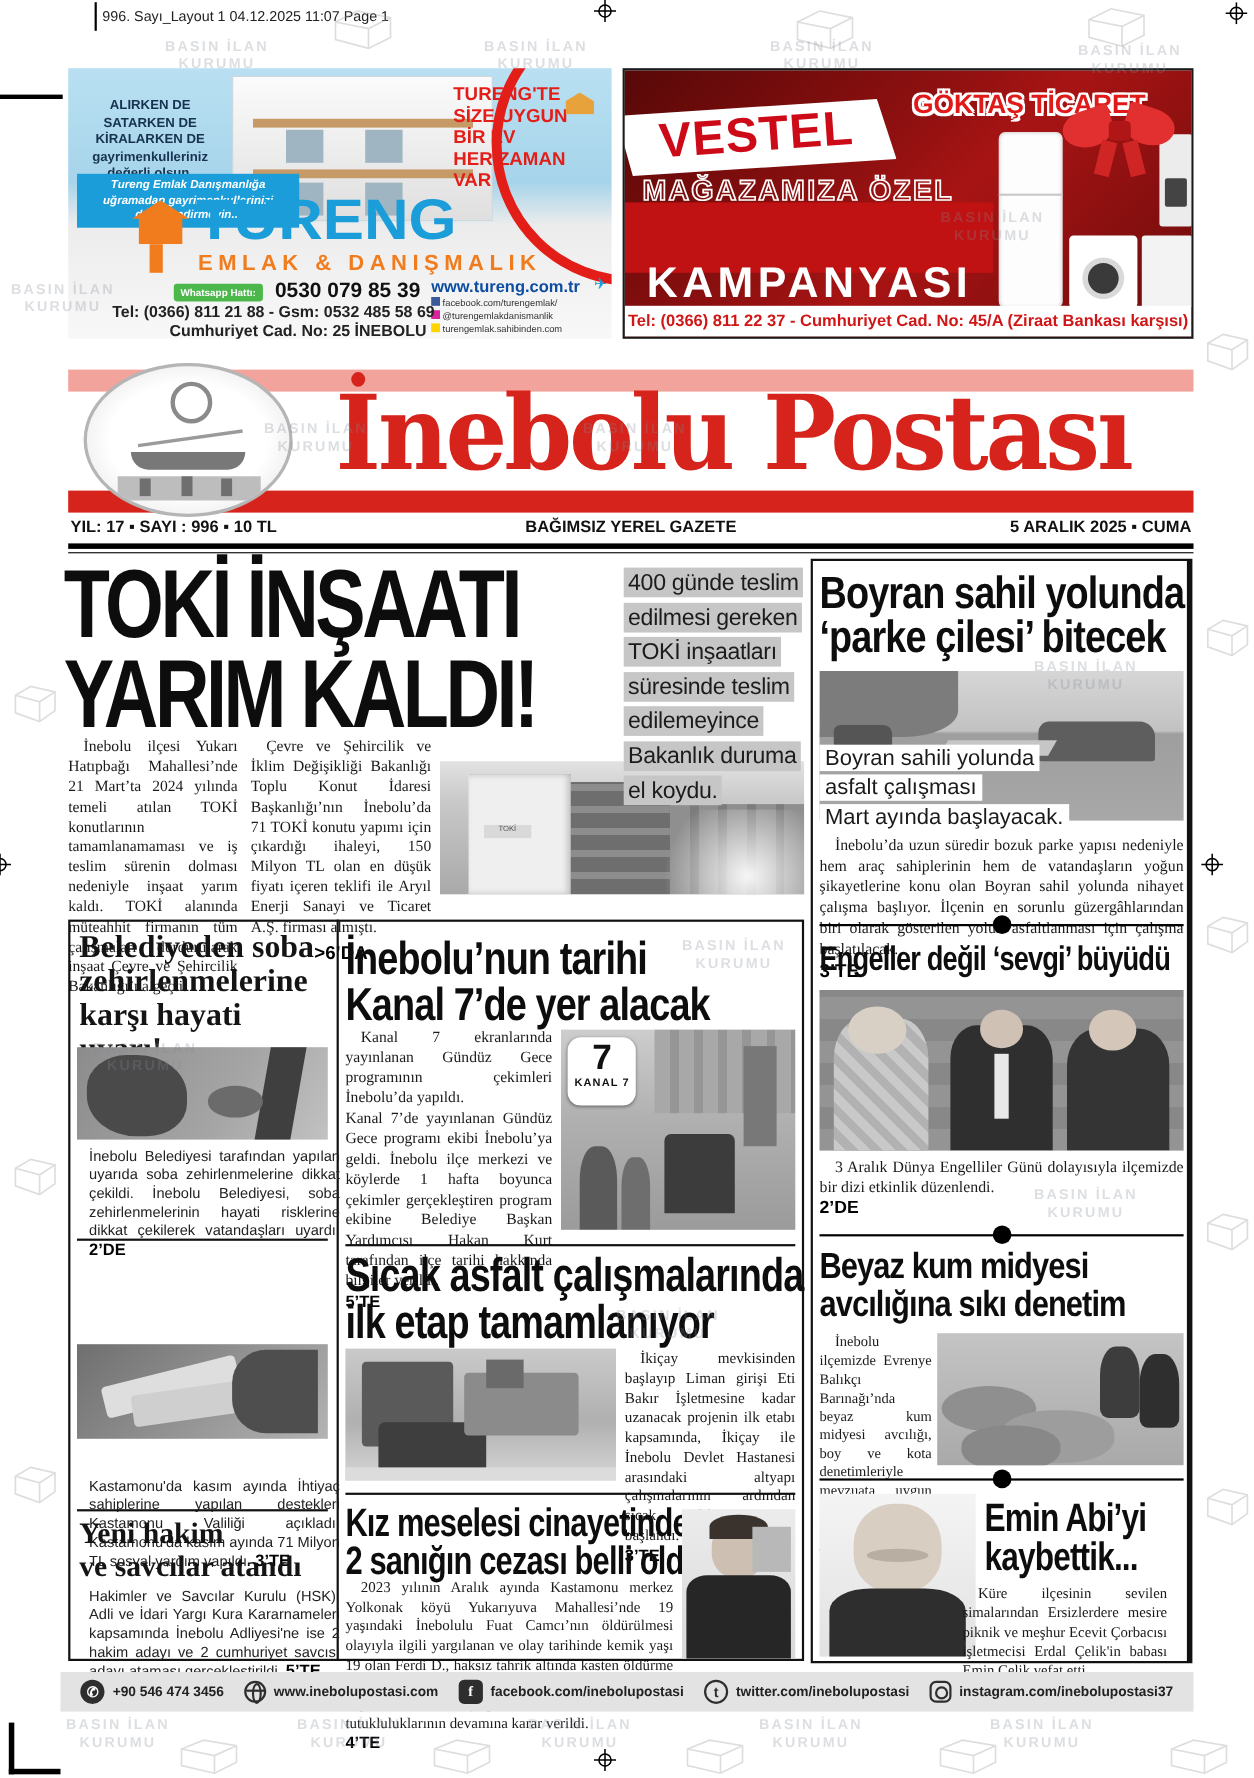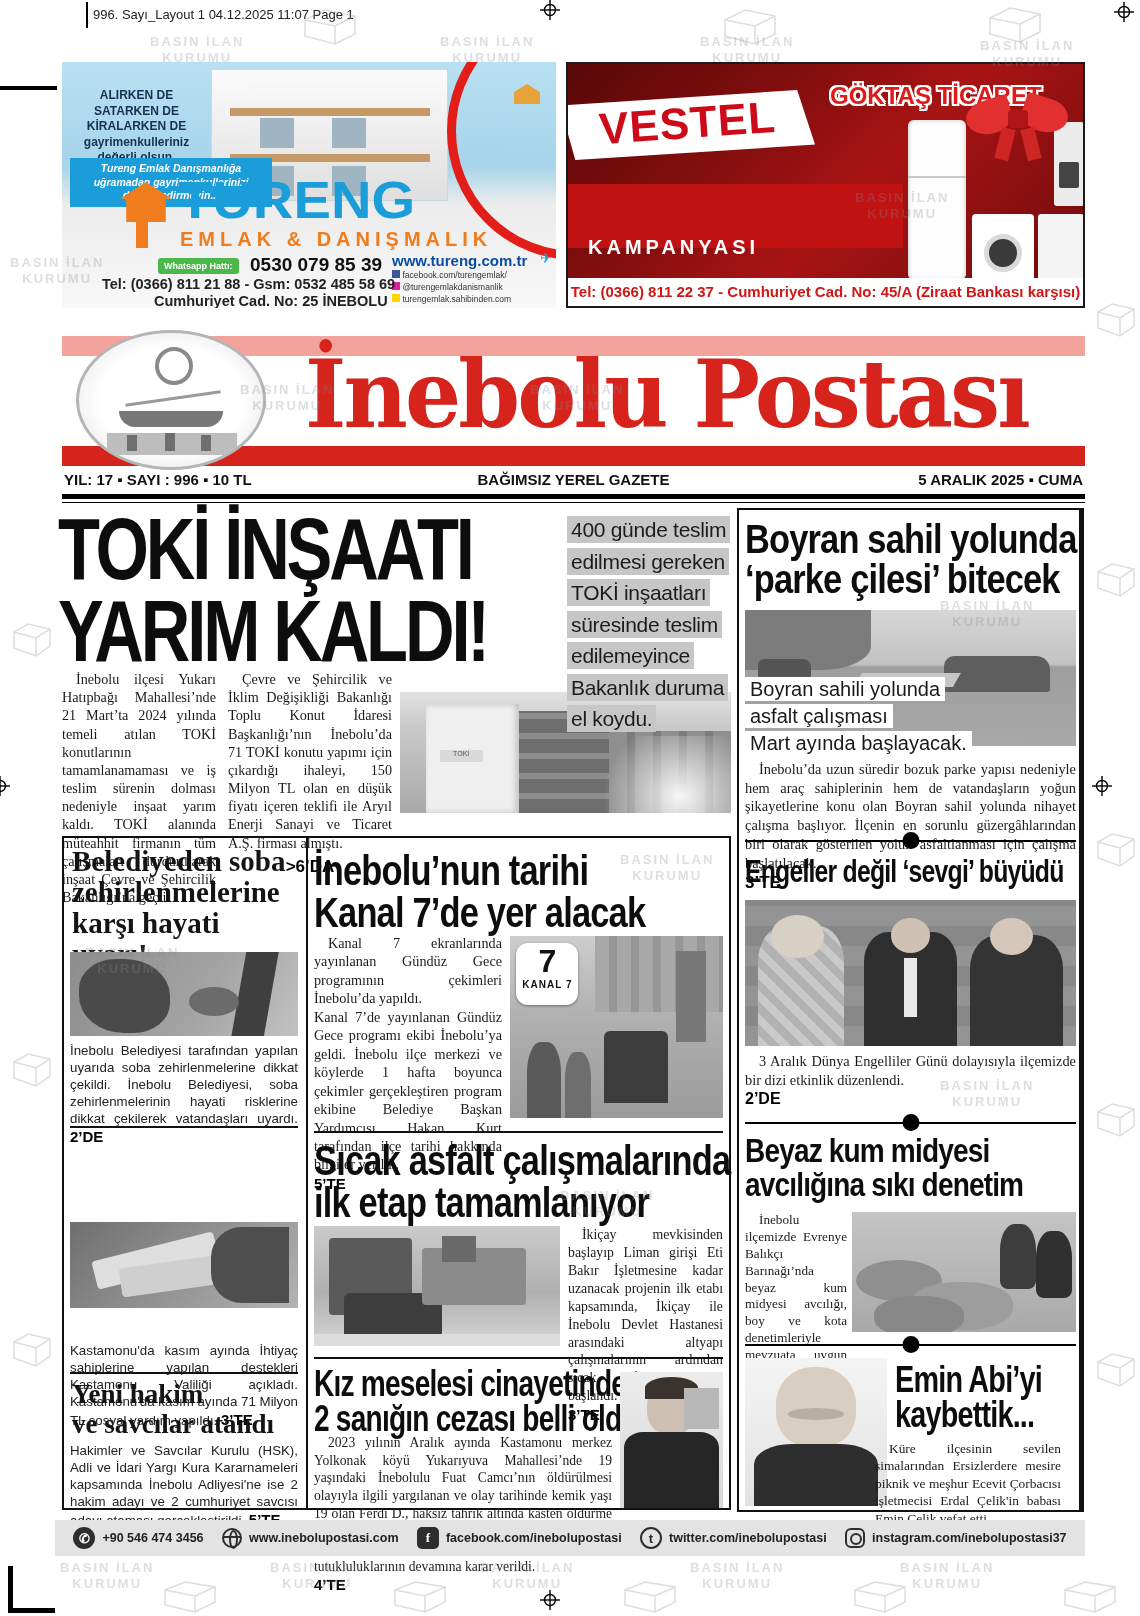--- a/index.html
+++ b/index.html
@@ -101,6 +101,10 @@
     <div class="abs pre" style="left:8px;top:96px;width:198px;background:#1b9dd9;color:#fff;font-style:italic;font-weight:bold;font-size:10.5px;line-height:1.3;text-align:center;padding:4px 2px;">Tureng Emlak Danışmanlığa
 uğramadan gayrimenkullerinizi
 değerlendirmeyin...</div>
+    <div class="abs pre" style="left:350px;top:14px;width:130px;color:#e31e18;font-weight:bold;font-size:17px;line-height:1.15;">TURENG'TE
+SİZE UYGUN
+BİR EV
+HER ZAMAN VAR</div>
     <div class="abs" style="left:452px;top:22px;width:26px;height:20px;background:#e8a23c;clip-path:polygon(50% 0,100% 40%,100% 100%,0 100%,0 40%);"></div>
 
     <div class="abs" style="left:58px;top:120px;width:52px;height:40px;background:#f07c1e;clip-path:polygon(50% 0,100% 42%,88% 42%,88% 100%,12% 100%,12% 42%,0 42%);"></div>

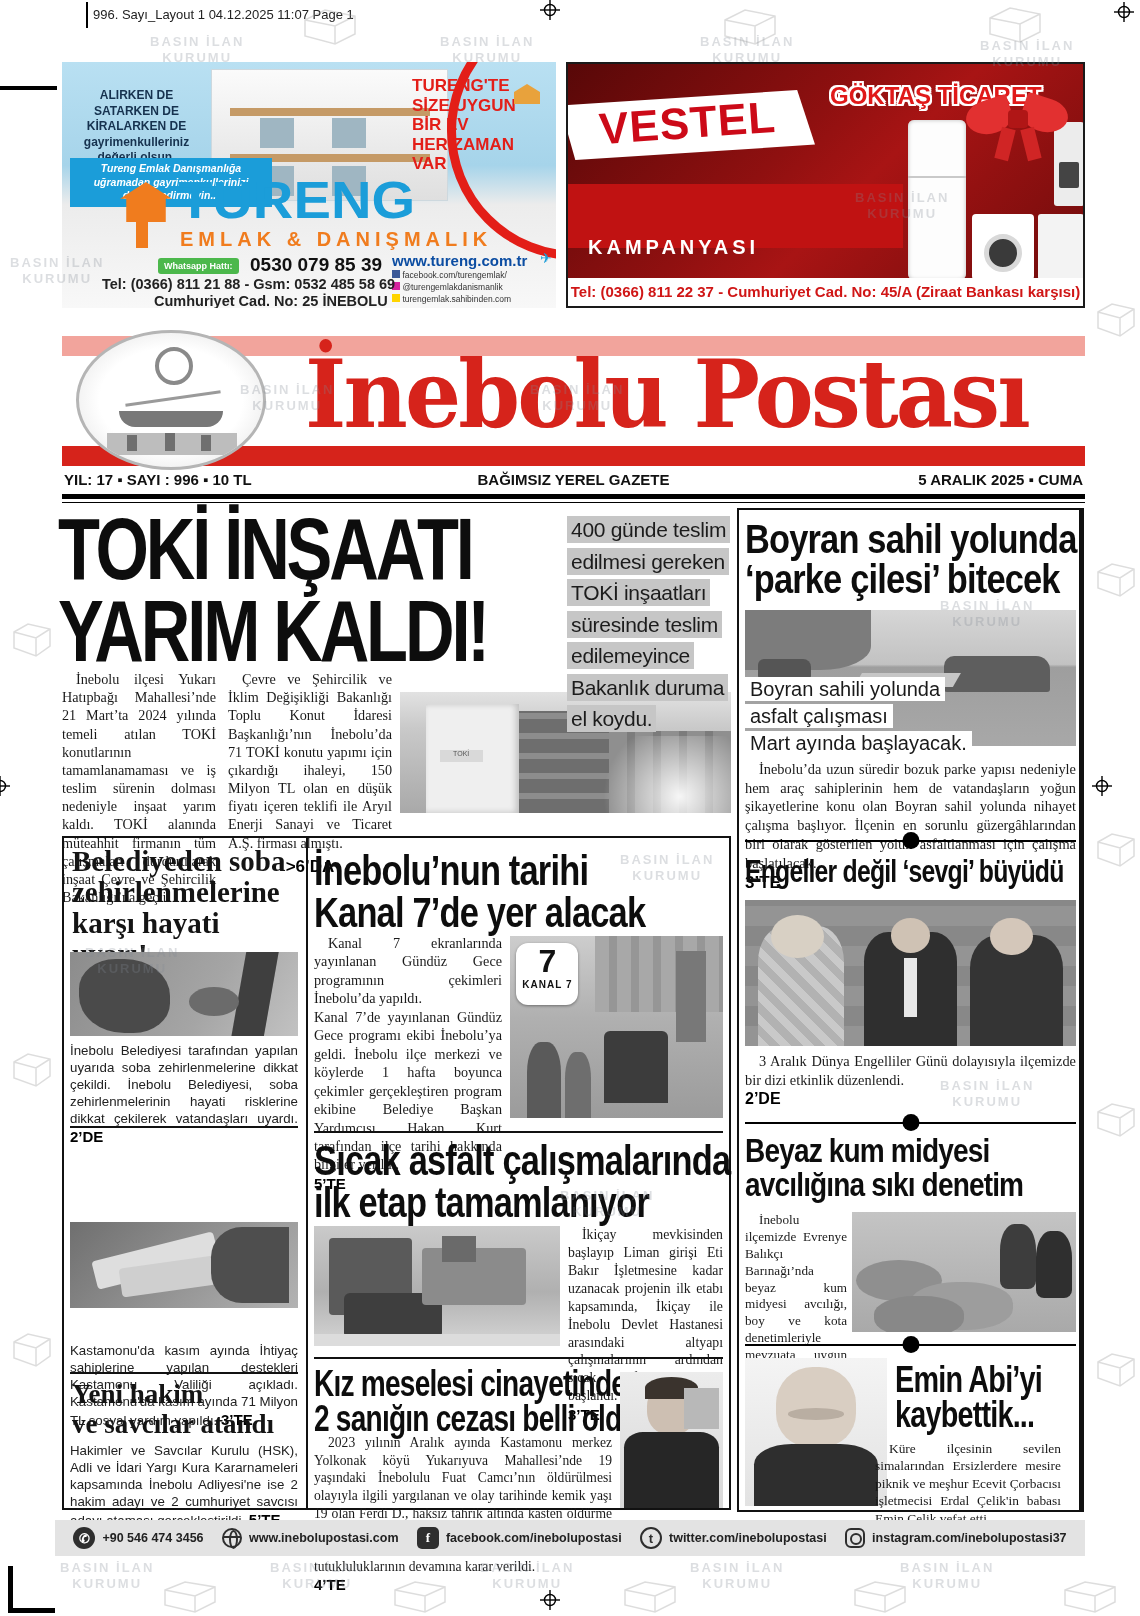--- a/index.html
+++ b/index.html
@@ -131,6 +131,7 @@
     </div>
     <div class="abs" style="left:262px;top:18px;font-size:24px;font-weight:bold;color:#e01919;text-shadow:-2px -2px 0 #fff,2px -2px 0 #fff,-2px 2px 0 #fff,2px 2px 0 #fff,0 -2px 0 #fff,0 2px 0 #fff,-2px 0 0 #fff,2px 0 0 #fff;">GÖKTAŞ TİCARET</div>
     <div class="abs" style="left:0;top:120px;width:335px;height:64px;background:#c01212;"></div>
+    <div class="abs" style="left:16px;top:94px;font-size:26px;font-weight:bold;letter-spacing:2px;color:rgba(150,20,20,.25);-webkit-text-stroke:1.5px #fff;">MAĞAZAMIZA ÖZEL</div>
     <div class="abs" style="left:20px;top:172px;font-size:20px;font-weight:bold;letter-spacing:4px;color:#fff;text-align:right;">KAMPANYASI</div>
 
     <div class="abs" style="left:340px;top:56px;width:58px;height:160px;background:#fdfdfd;border-radius:6px;box-shadow:inset 0 0 4px #bbb;">

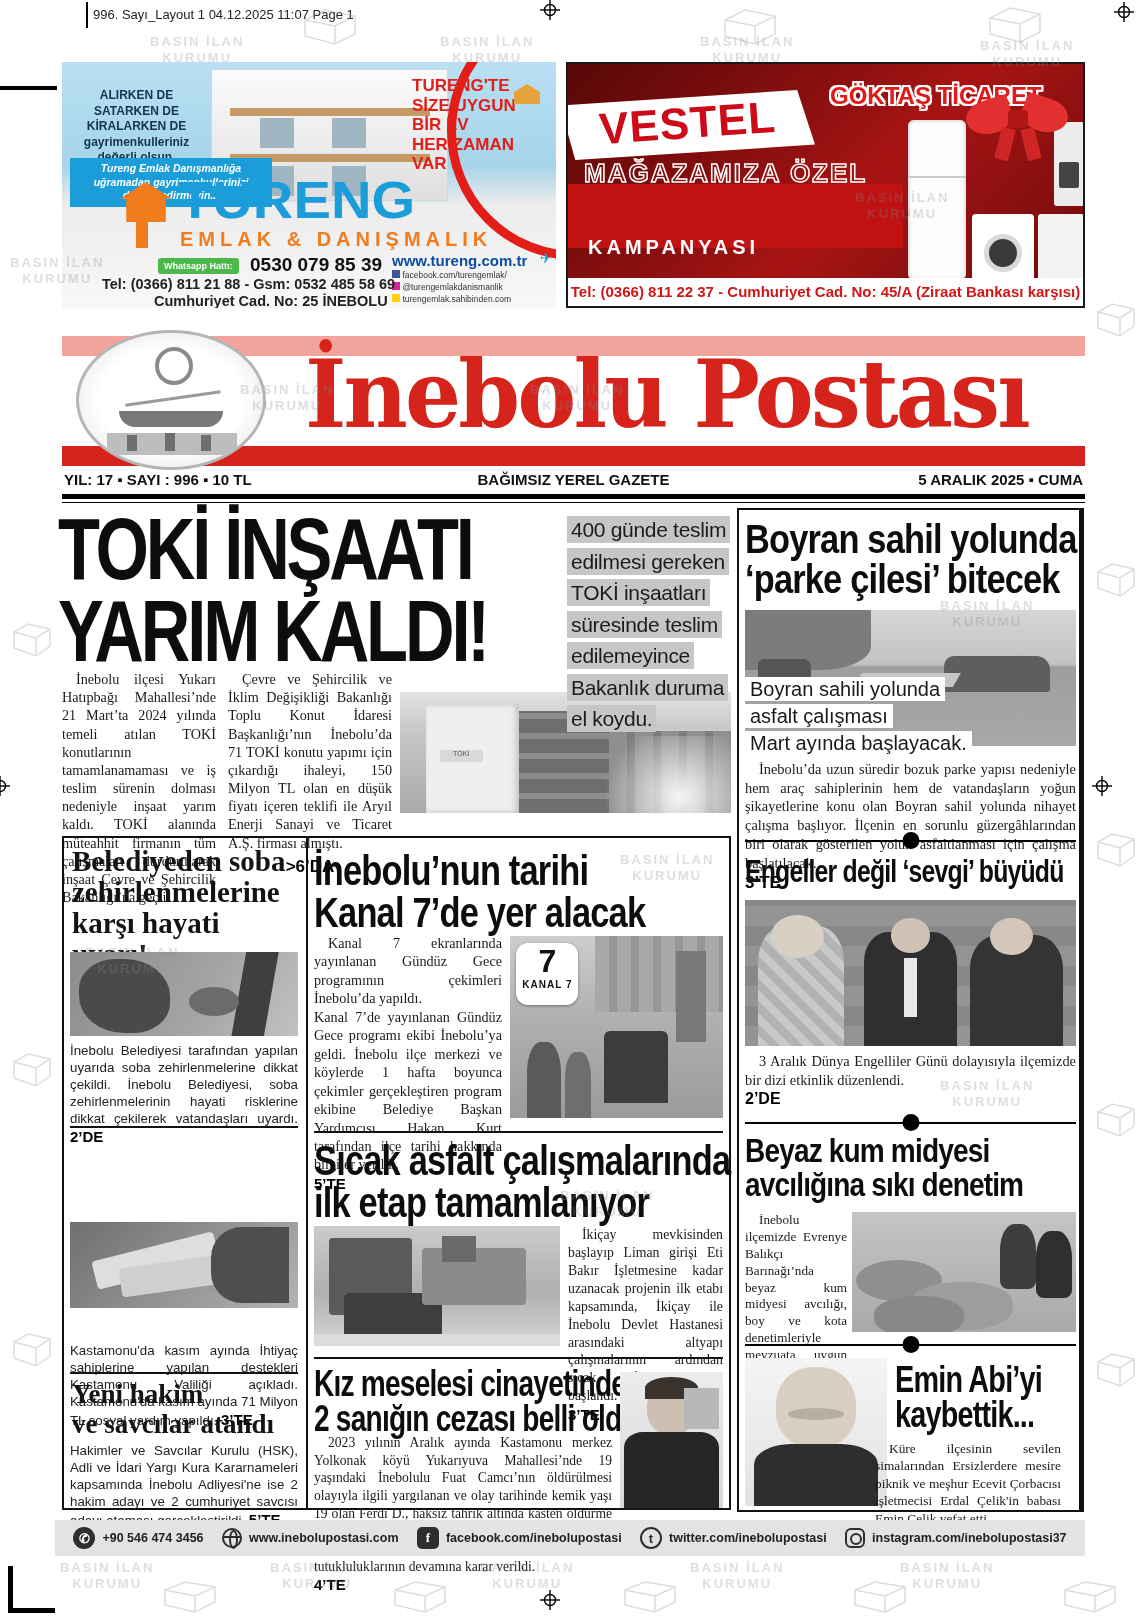--- a/index.html
+++ b/index.html
@@ -132,7 +132,7 @@
     <div class="abs" style="left:262px;top:18px;font-size:24px;font-weight:bold;color:#e01919;text-shadow:-2px -2px 0 #fff,2px -2px 0 #fff,-2px 2px 0 #fff,2px 2px 0 #fff,0 -2px 0 #fff,0 2px 0 #fff,-2px 0 0 #fff,2px 0 0 #fff;">GÖKTAŞ TİCARET</div>
     <div class="abs" style="left:0;top:120px;width:335px;height:64px;background:#c01212;"></div>
     <div class="abs" style="left:16px;top:94px;font-size:26px;font-weight:bold;letter-spacing:2px;color:rgba(150,20,20,.25);-webkit-text-stroke:1.5px #fff;">MAĞAZAMIZA ÖZEL</div>
-    <div class="abs" style="left:20px;top:172px;font-size:20px;font-weight:bold;letter-spacing:4px;color:#fff;text-align:right;">KAMPANYASI</div>
+    <div class="abs" style="left:20px;top:172px;font-size:39px;font-weight:bold;letter-spacing:4px;color:#fff;text-align:right;">KAMPANYASI</div>
 
     <div class="abs" style="left:340px;top:56px;width:58px;height:160px;background:#fdfdfd;border-radius:6px;box-shadow:inset 0 0 4px #bbb;">
         <div style="margin-top:56px;border-top:2px solid #c9c9c9;"></div>

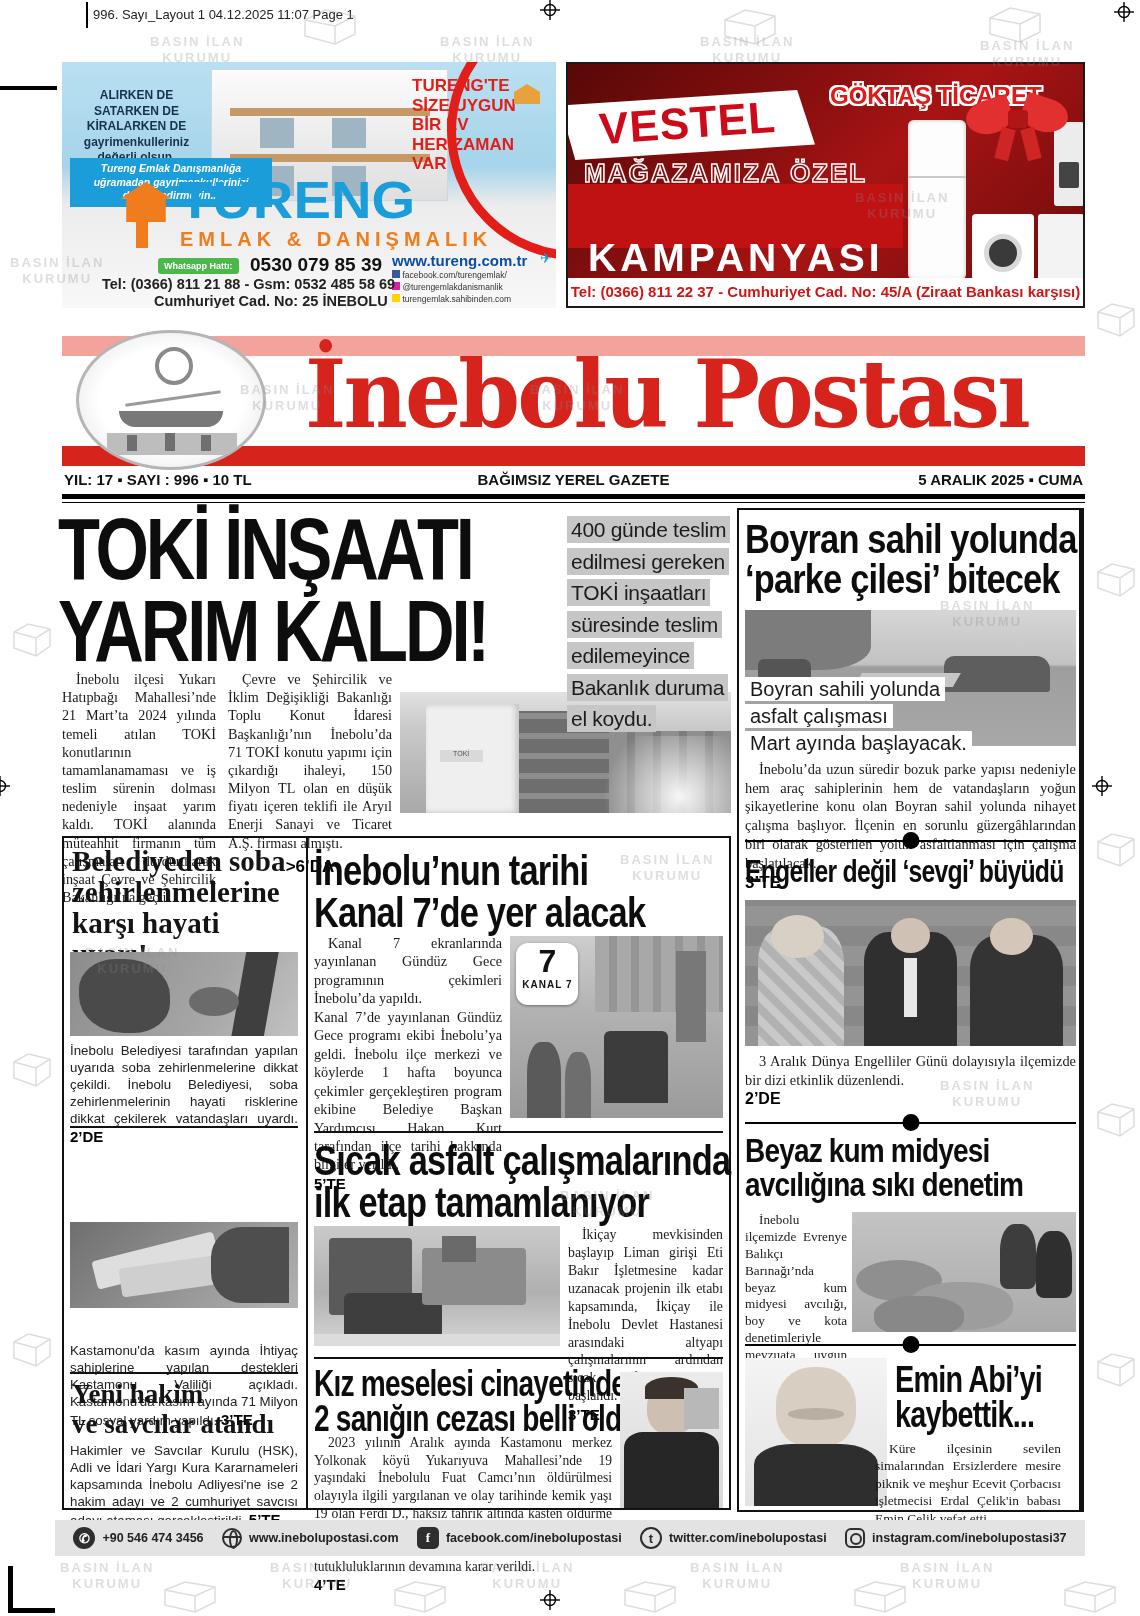--- a/index.html
+++ b/index.html
@@ -20,7 +20,7 @@
   .serif-hl{font-family:"Liberation Serif",serif;font-weight:bold;color:#141414;white-space:pre-line;}
   .body-serif{font-family:"Liberation Serif",serif;color:#1a1a1a;text-align:justify;}
   .body-serif .ind{display:block;text-indent:14px;}
-  .body-sans{font-family:"Liberation Sans",sans-serif;color:#222;text-align:justify;}
+  .body-sans{font-family:"Liberation Sans",sans-serif;color:#222;text-align:justify;margin-left:11px;}
   .jump{font-family:"Liberation Sans",sans-serif;font-weight:bold;color:#000;}
   .hr{position:absolute;border-top:2px solid #111;}
   .dotline{position:absolute;border-top:2.5px solid #000;}

